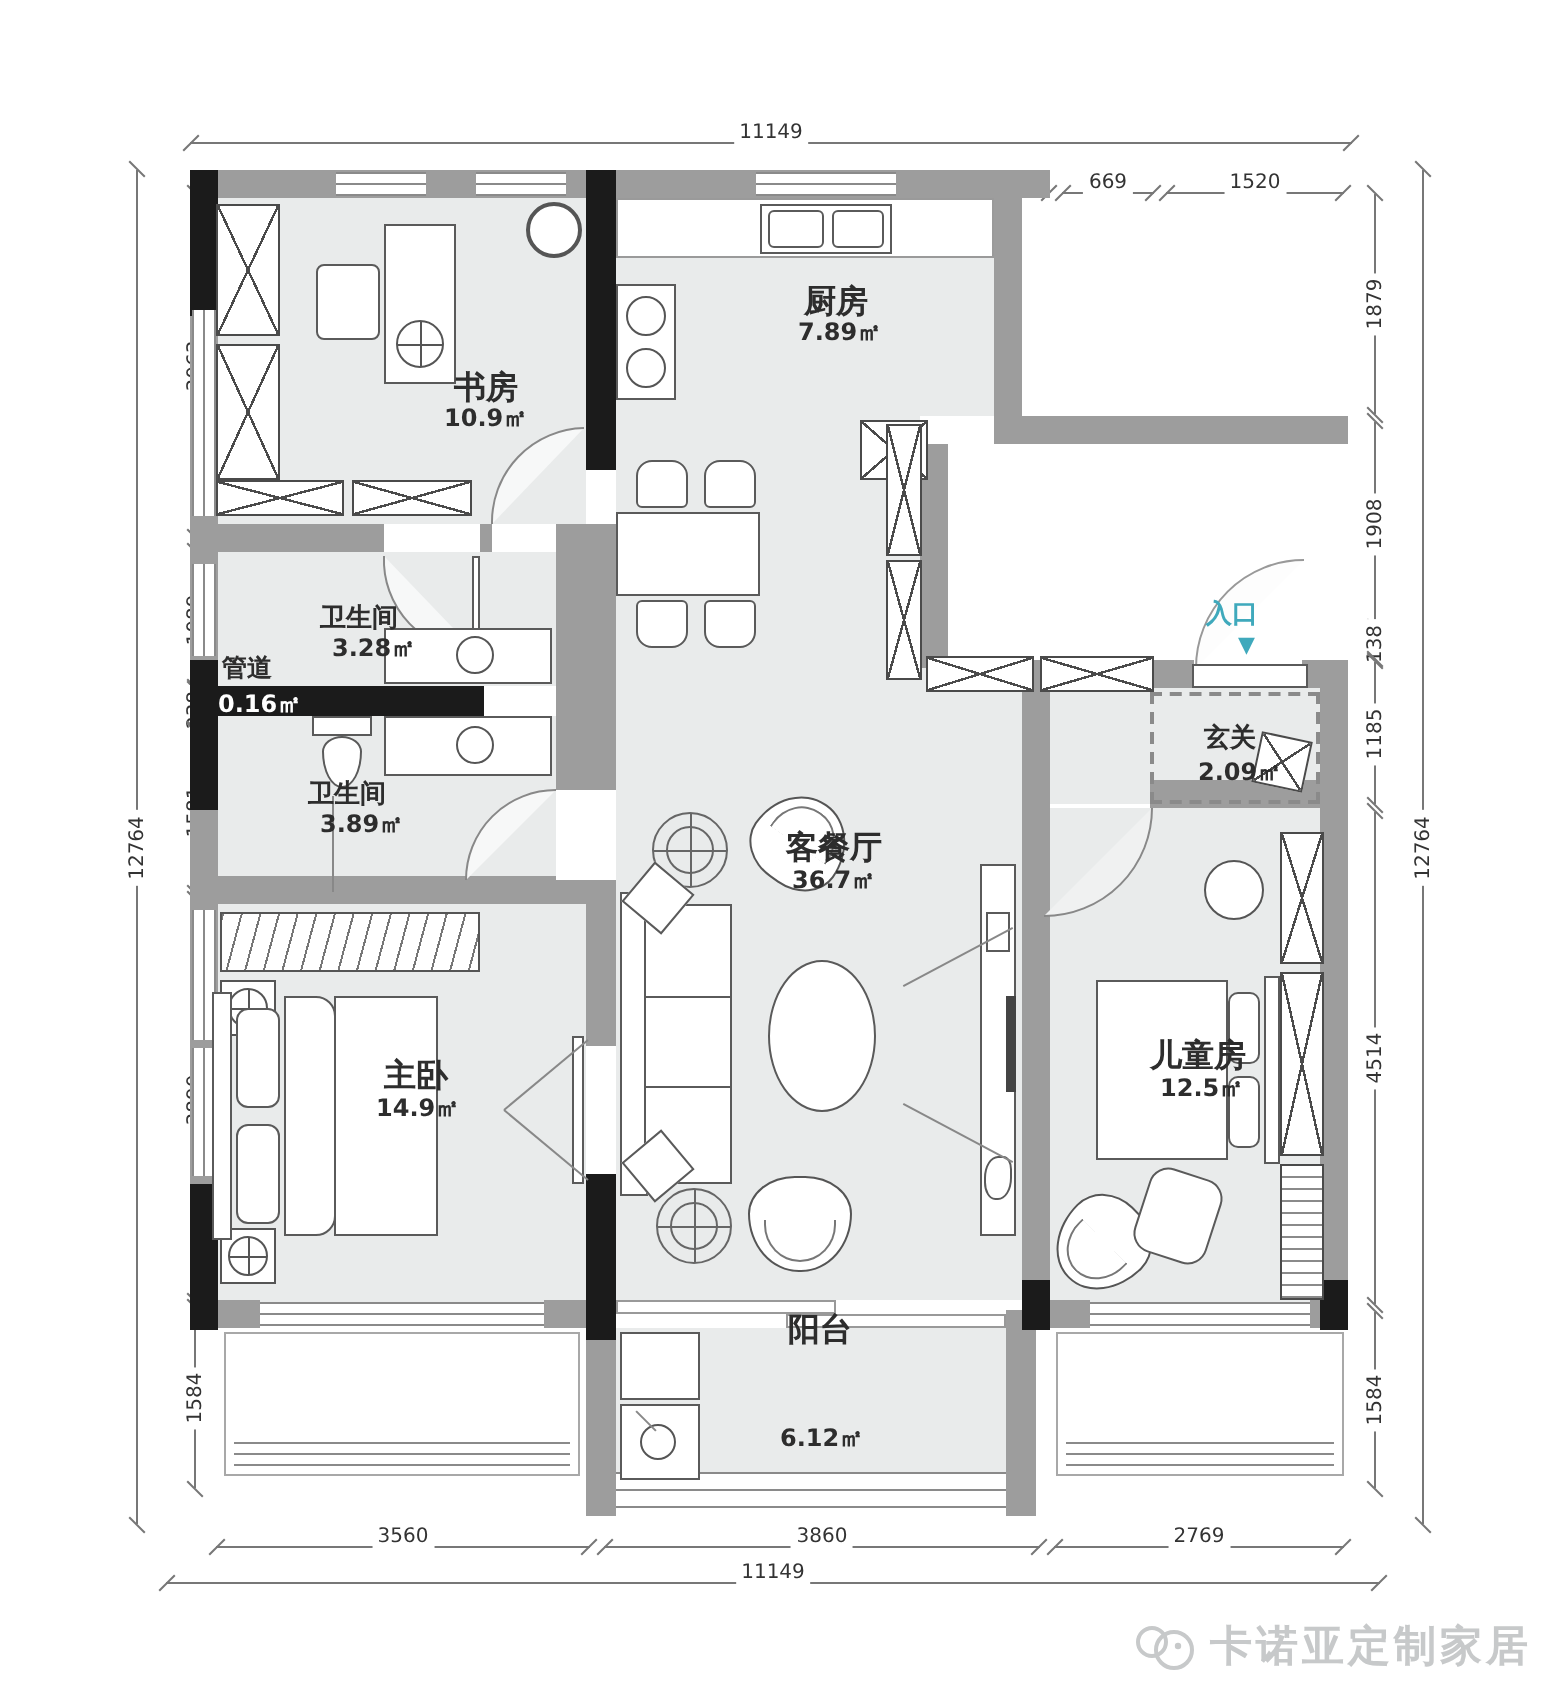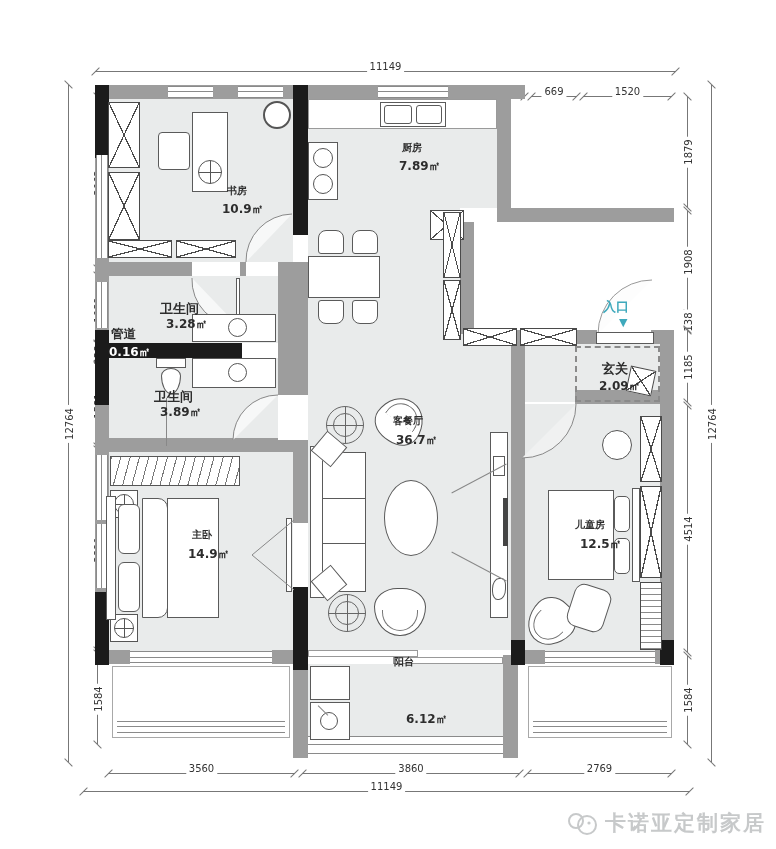--- a/index.html
+++ b/index.html
@@ -36,7 +36,7 @@
        border-radius:46% 46% 50% 50% / 40% 40% 62% 62%;}
   .chairfan::before{content:'';position:absolute;left:14%;right:14%;top:46%;bottom:9%;
        border:1px solid #777;border-top:none;border-radius:0 0 50% 50% / 0 0 90% 90%;}
-  .rname{position:absolute;font-weight:bold;font-size:10px;color:#2d2d2d;white-space:nowrap;z-index:30;}
+  .rname{position:absolute;font-weight:bold;font-size:16px;color:#2d2d2d;white-space:nowrap;z-index:30;}
   .rarea{position:absolute;font-weight:bold;font-size:12px;color:#2d2d2d;white-space:nowrap;z-index:30;}
   .segh{position:absolute;height:11px;border-bottom:1px solid #777;box-sizing:border-box;}
   .segh .lab{position:absolute;left:50%;bottom:-1px;transform:translateX(-50%);

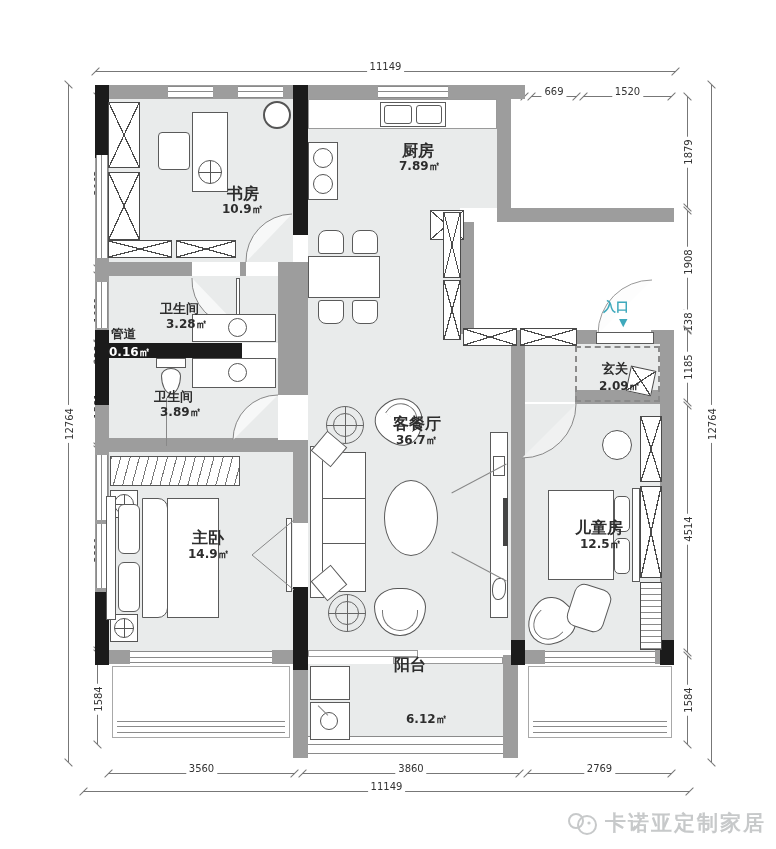--- a/index.html
+++ b/index.html
@@ -330,7 +330,7 @@
   <div class="rname" style="left:575px;top:518px;">儿童房</div>
   <div class="rarea" style="left:580px;top:536px;">12.5㎡</div>
   <div class="rname" style="left:394px;top:655px;">阳台</div>
-  <div class="rarea" style="left:390px;top:711px;margin-left:16px;">6.12㎡</div>
+  <div class="rarea" style="left:390px;top:711px;">6.12㎡</div>
 
   <div class="wm">
     <svg width="34" height="26" viewBox="0 0 34 26">

